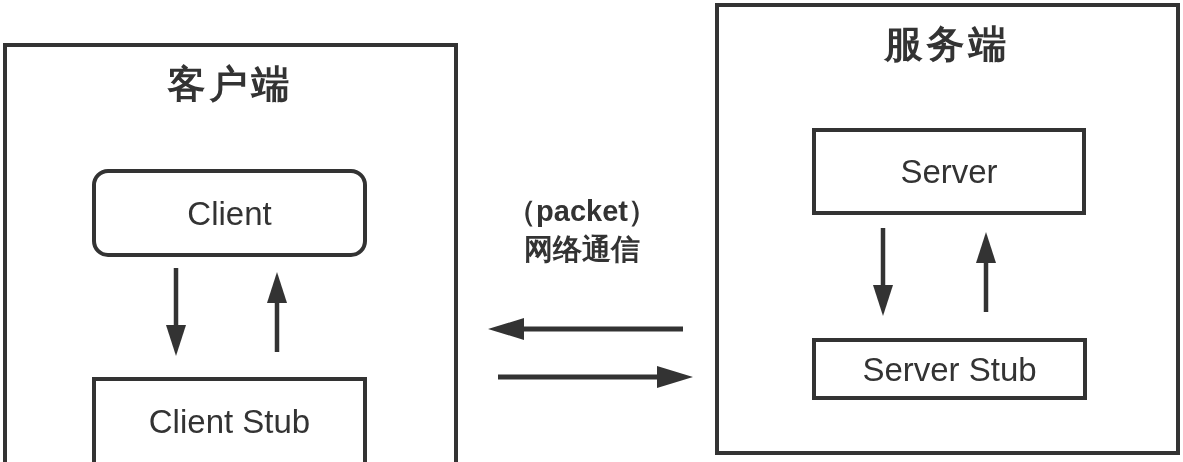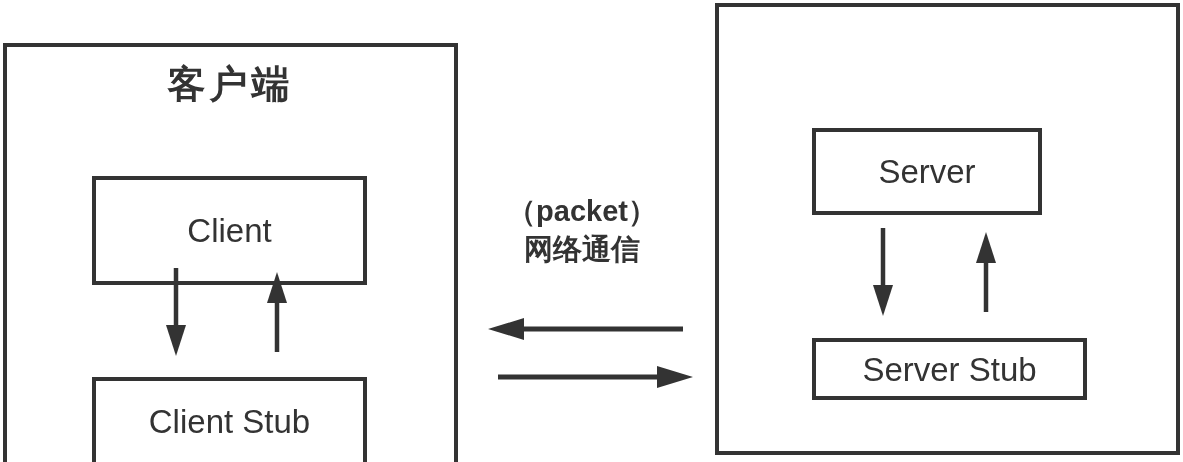--- a/index.html
+++ b/index.html
@@ -130,6 +130,7 @@
   </span>
 
   <div class="panel panel-server">
+    <div class="panel-title">服务端</div>
 
     <div class="node-box box-server">
       <span class="node-label">Server</span>

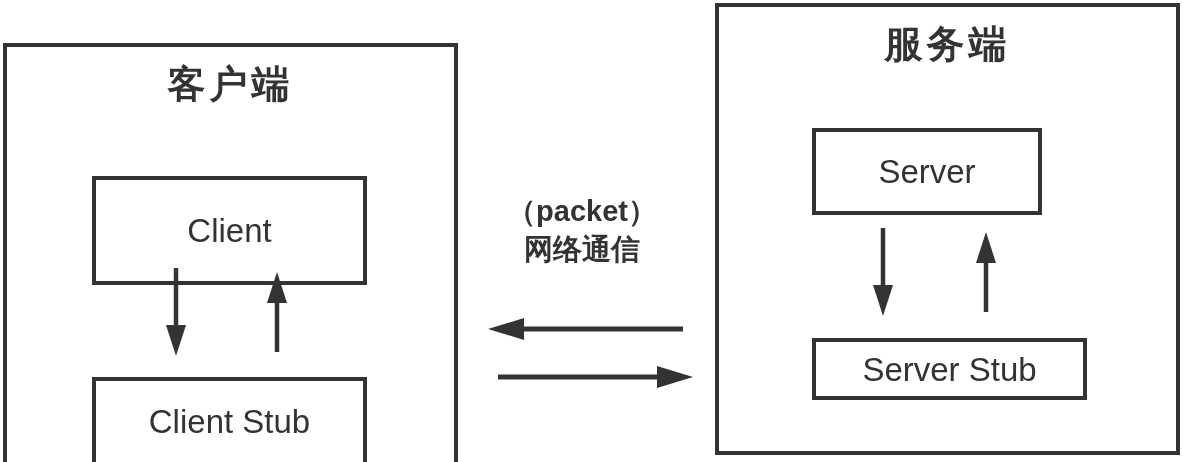--- a/index.html
+++ b/index.html
@@ -55,7 +55,7 @@
   }
   .box-client      { left: 85px;  top: 129px; width: 275px; height: 109px; }
   .box-client-stub { left: 85px;  top: 330px; width: 275px; height: 89px; }
-  .box-server      { left: 93px;  top: 121px; width: 230px; height: 87px; }
+  .box-server      { left: 93px;  top: 121px; width: 274px; height: 87px; }
   .box-server-stub { left: 93px;  top: 331px; width: 275px; height: 62px; }
   .arrow {
     position: absolute;

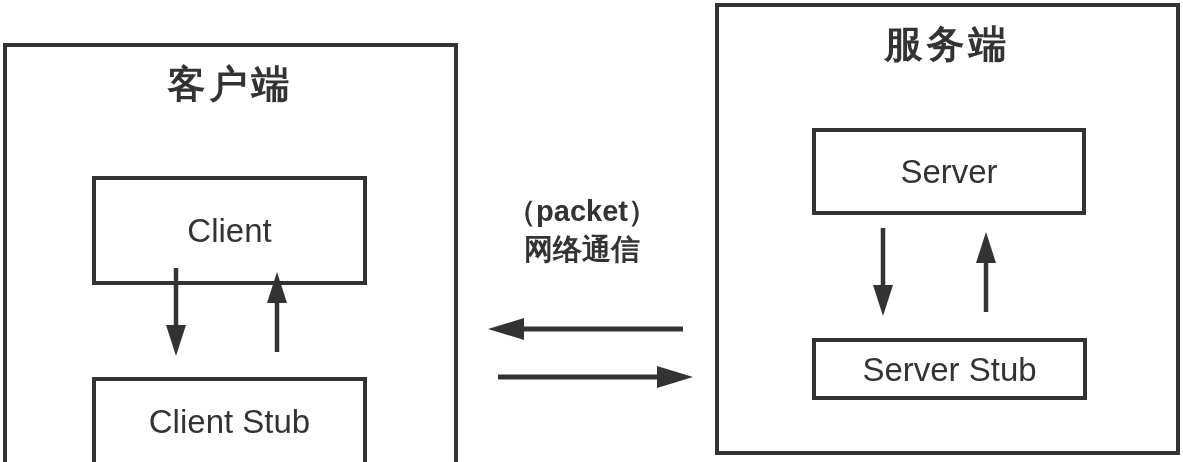--- a/index.html
+++ b/index.html
@@ -53,7 +53,7 @@
     color: var(--text);
     white-space: nowrap;
   }
-  .box-client      { left: 85px;  top: 129px; width: 275px; height: 109px; }
+  .box-client      { left: 85px;  top: 122px; width: 275px; height: 88px; border-radius: 16px; }
   .box-client-stub { left: 85px;  top: 330px; width: 275px; height: 89px; }
   .box-server      { left: 93px;  top: 121px; width: 274px; height: 87px; }
   .box-server-stub { left: 93px;  top: 331px; width: 275px; height: 62px; }

